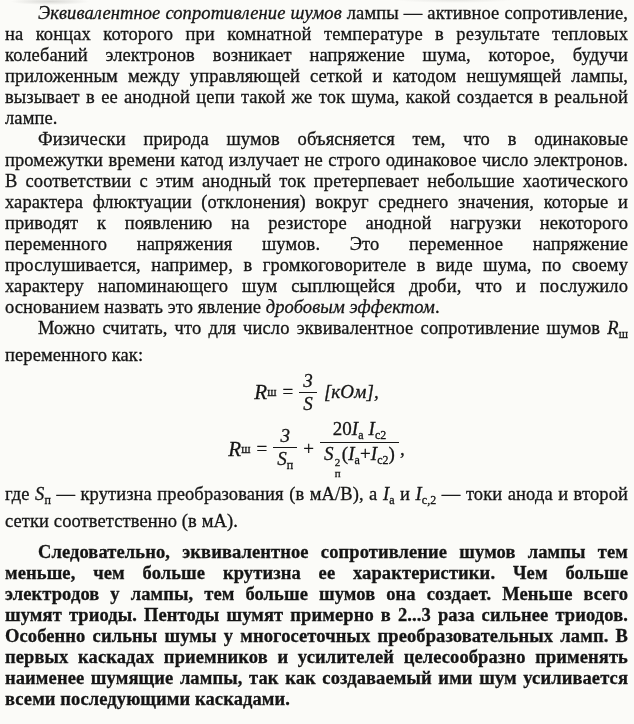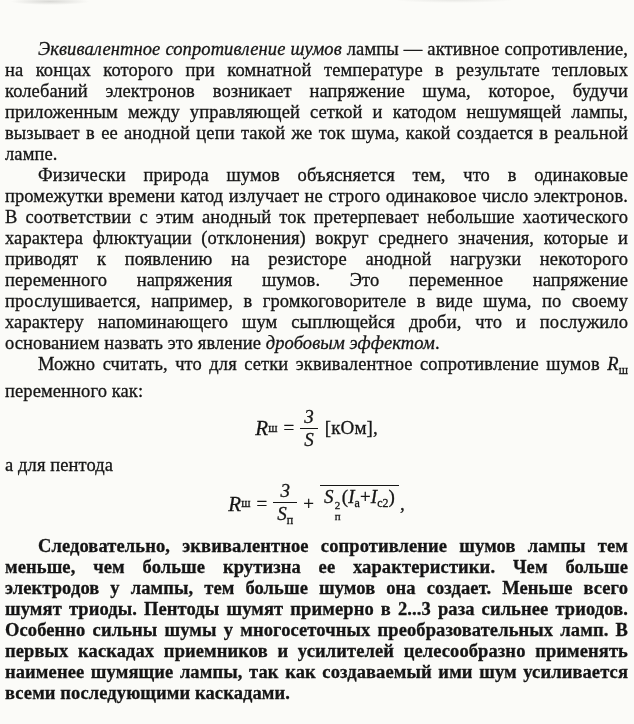--- a/index.html
+++ b/index.html
@@ -22,7 +22,6 @@
     line-height: 21px;
     text-align: justify;
     letter-spacing: 0.1px;
-    margin-top: 36px;
     -webkit-text-stroke: 0.3px currentColor;
   }
   p {

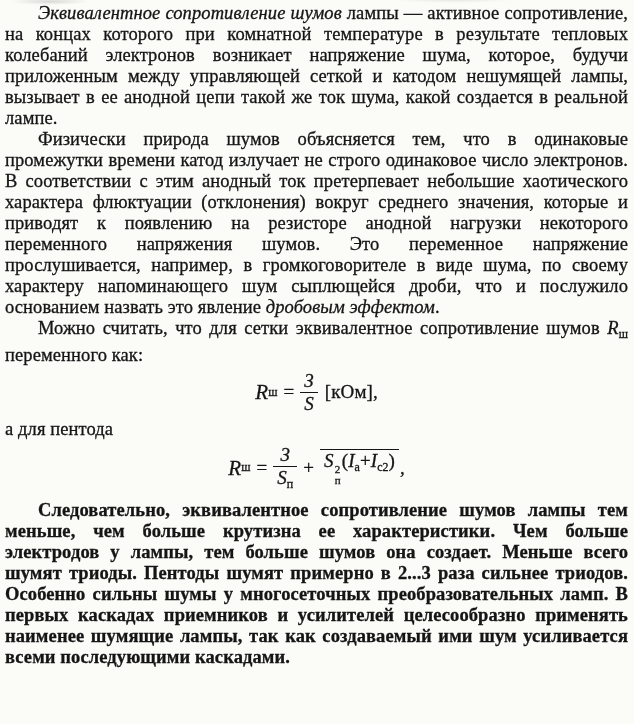--- a/index.html
+++ b/index.html
@@ -114,7 +114,7 @@
 
   <p class="indent"><span>Физически природа шумов объясняется тем, что в одинаковые промежутки времени катод излучает не строго одинаковое число электронов. В соответствии с этим анодный ток претерпевает небольшие хаотического характера флюктуации (отклонения) вокруг среднего значения, которые и приводят к появлению на резисторе анодной нагрузки некоторого переменного напряжения шумов. Это переменное напряжение прослушивается, например, в громкоговорителе в виде шума, по своему характеру напоминающего шум сыплющейся дроби, что и послужило основанием назвать это явление </span><span class="it">дробовым эффектом</span><span>.</span></p>
 
-  <p class="indent"><span>Можно считать, что для сетки эквивалентное сопротивление шумов </span><span class="inline-var">R</span><span class="inline-vsub">ш</span><span> переменного как:</span></p>
+  <p class="indent"><span>Можно считать, что для число эквивалентное сопротивление шумов </span><span class="inline-var">R</span><span class="inline-vsub">ш</span><span> переменного как:</span></p>
 
   <div class="formula">
     <span class="var">R</span>

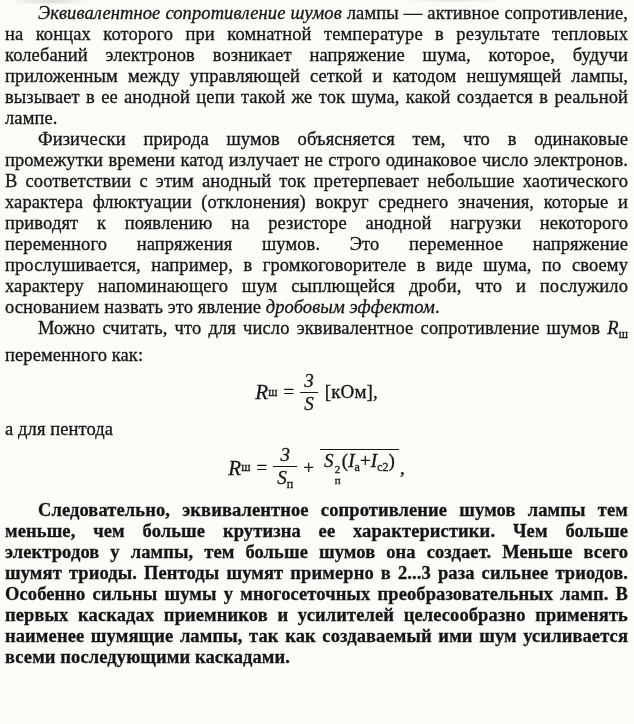--- a/index.html
+++ b/index.html
@@ -74,7 +74,7 @@
     border-top: 1.5px solid #151515;
     padding: 1px 4px 0 4px;
   }
-  .unit { margin-left: 7px; }
+  .unit { margin-left: 7px; font-style: italic; }
   .fcomma { margin-left: 1px; }
   .supsub {
     display: inline-flex;

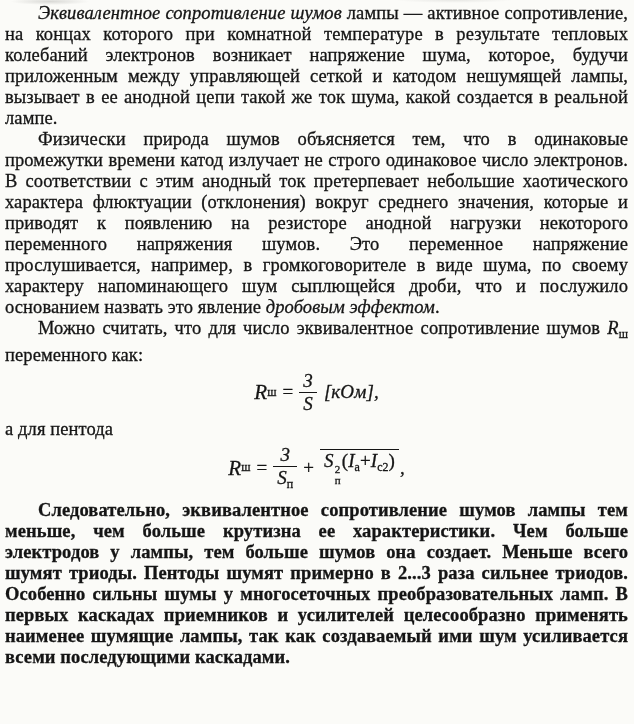--- a/index.html
+++ b/index.html
@@ -127,7 +127,6 @@
     <span class="unit">[кОм],</span>
   </div>
 
-  <p class="noindent">а для пентода</p>
 
   <div class="formula">
     <span class="var">R</span>

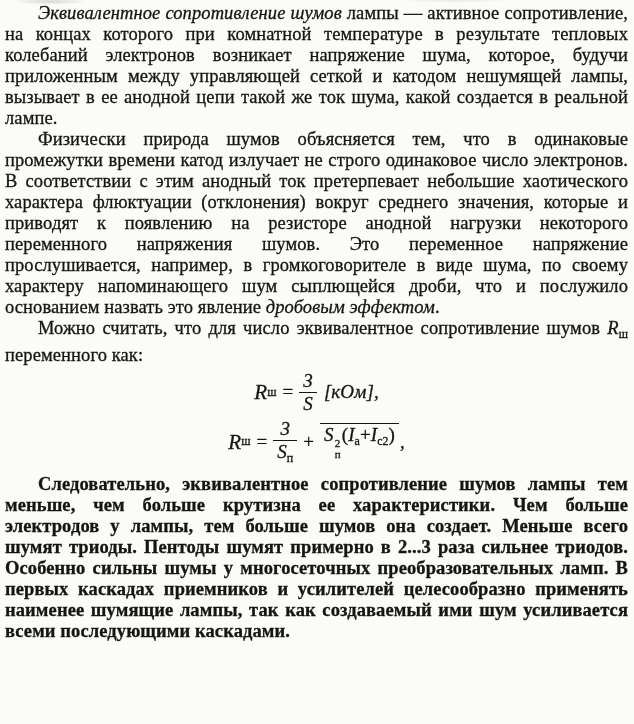--- a/index.html
+++ b/index.html
@@ -138,6 +138,7 @@
       </span>
     <span class="op">+</span>
     <span class="frac">
+        <span class="num"><span>20</span><span class="it">I</span><span class="vsub">а</span><span class="fsp"></span><span class="it">I</span><span class="vsub">с2</span></span>
         <span class="den"><span class="it">S</span><span class="supsub">
             <span>2</span>
             <span>п</span>

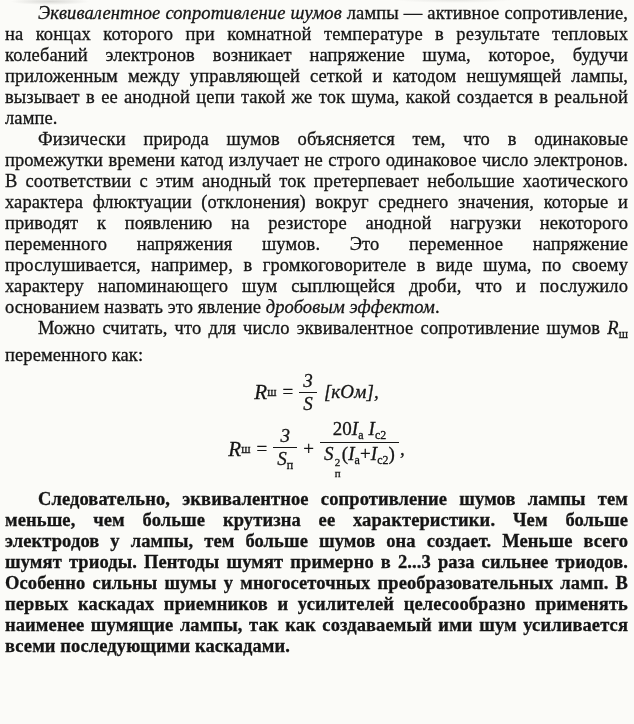--- a/index.html
+++ b/index.html
@@ -147,6 +147,7 @@
     <span class="fcomma">,</span>
   </div>
 
+  <p class="noindent"><span>где </span><span class="inline-var">S</span><span class="inline-vsub">п</span><span> — крутизна преобразования (в мА/В), а </span><span class="inline-var">I</span><span class="inline-vsub">а</span><span> и </span><span class="inline-var">I</span><span class="inline-vsub">с,2</span><span> — токи анода и второй сетки соответственно (в мА).</span></p>
 
   <p class="indent section-gap">Следовательно, эквивалентное сопротивление шумов лампы тем меньше, чем больше крутизна ее характеристики. Чем больше электродов у лампы, тем больше шумов она создает. Меньше всего шумят триоды. Пентоды шумят примерно в 2...3 раза сильнее триодов. Особенно сильны шумы у многосеточных преобразовательных ламп. В первых каскадах приемников и усилителей целесообразно применять наименее шумящие лампы, так как создаваемый ими шум усиливается всеми последующими каскадами.</p>
 

